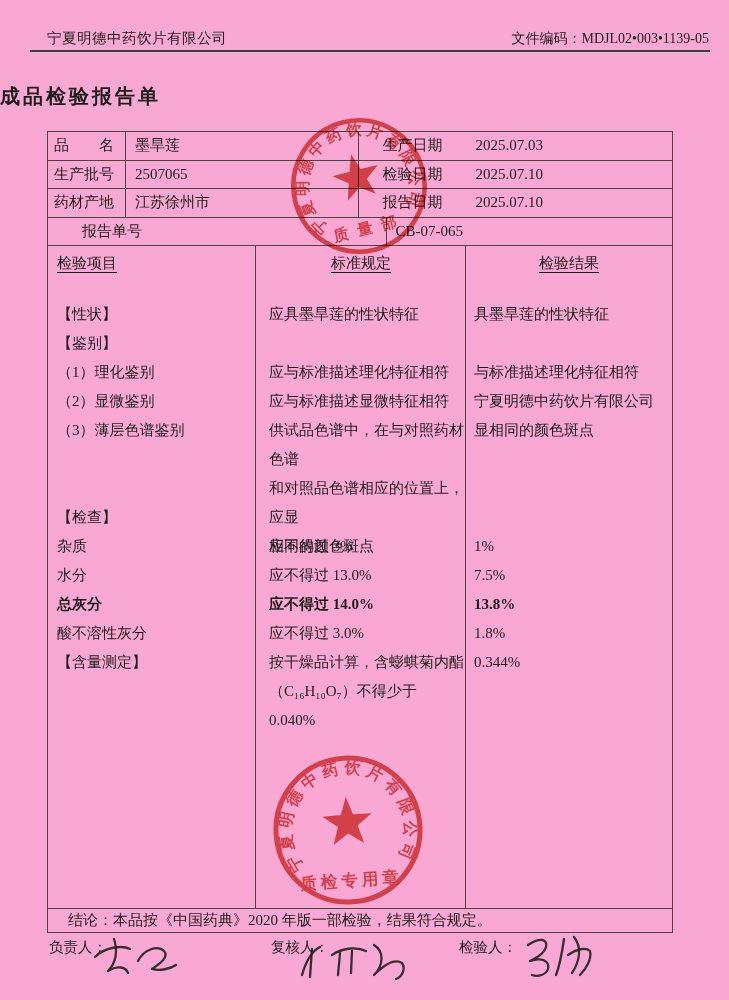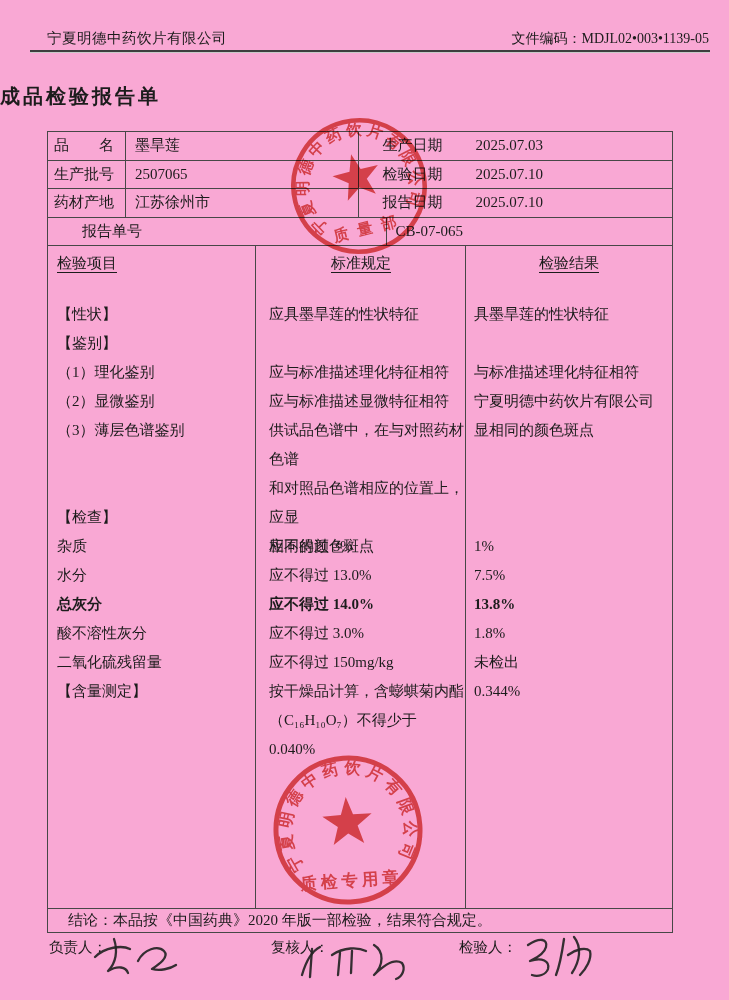--- a/index.html
+++ b/index.html
@@ -195,13 +195,6 @@
             <div>应不得过 3.0%</div>
           </div>
           <div class="mc mc3">1.8%</div>
-        </div>
-        <div class="mrow" style="height: 29px;">
-          <div class="mc mc1">二氧化硫残留量</div>
-          <div class="mc mc2">
-            <div>应不得过 150mg/kg</div>
-          </div>
-          <div class="mc mc3">未检出</div>
         </div>
         <div class="mrow" style="height: 58px;">
           <div class="mc mc1">【含量测定】</div>

